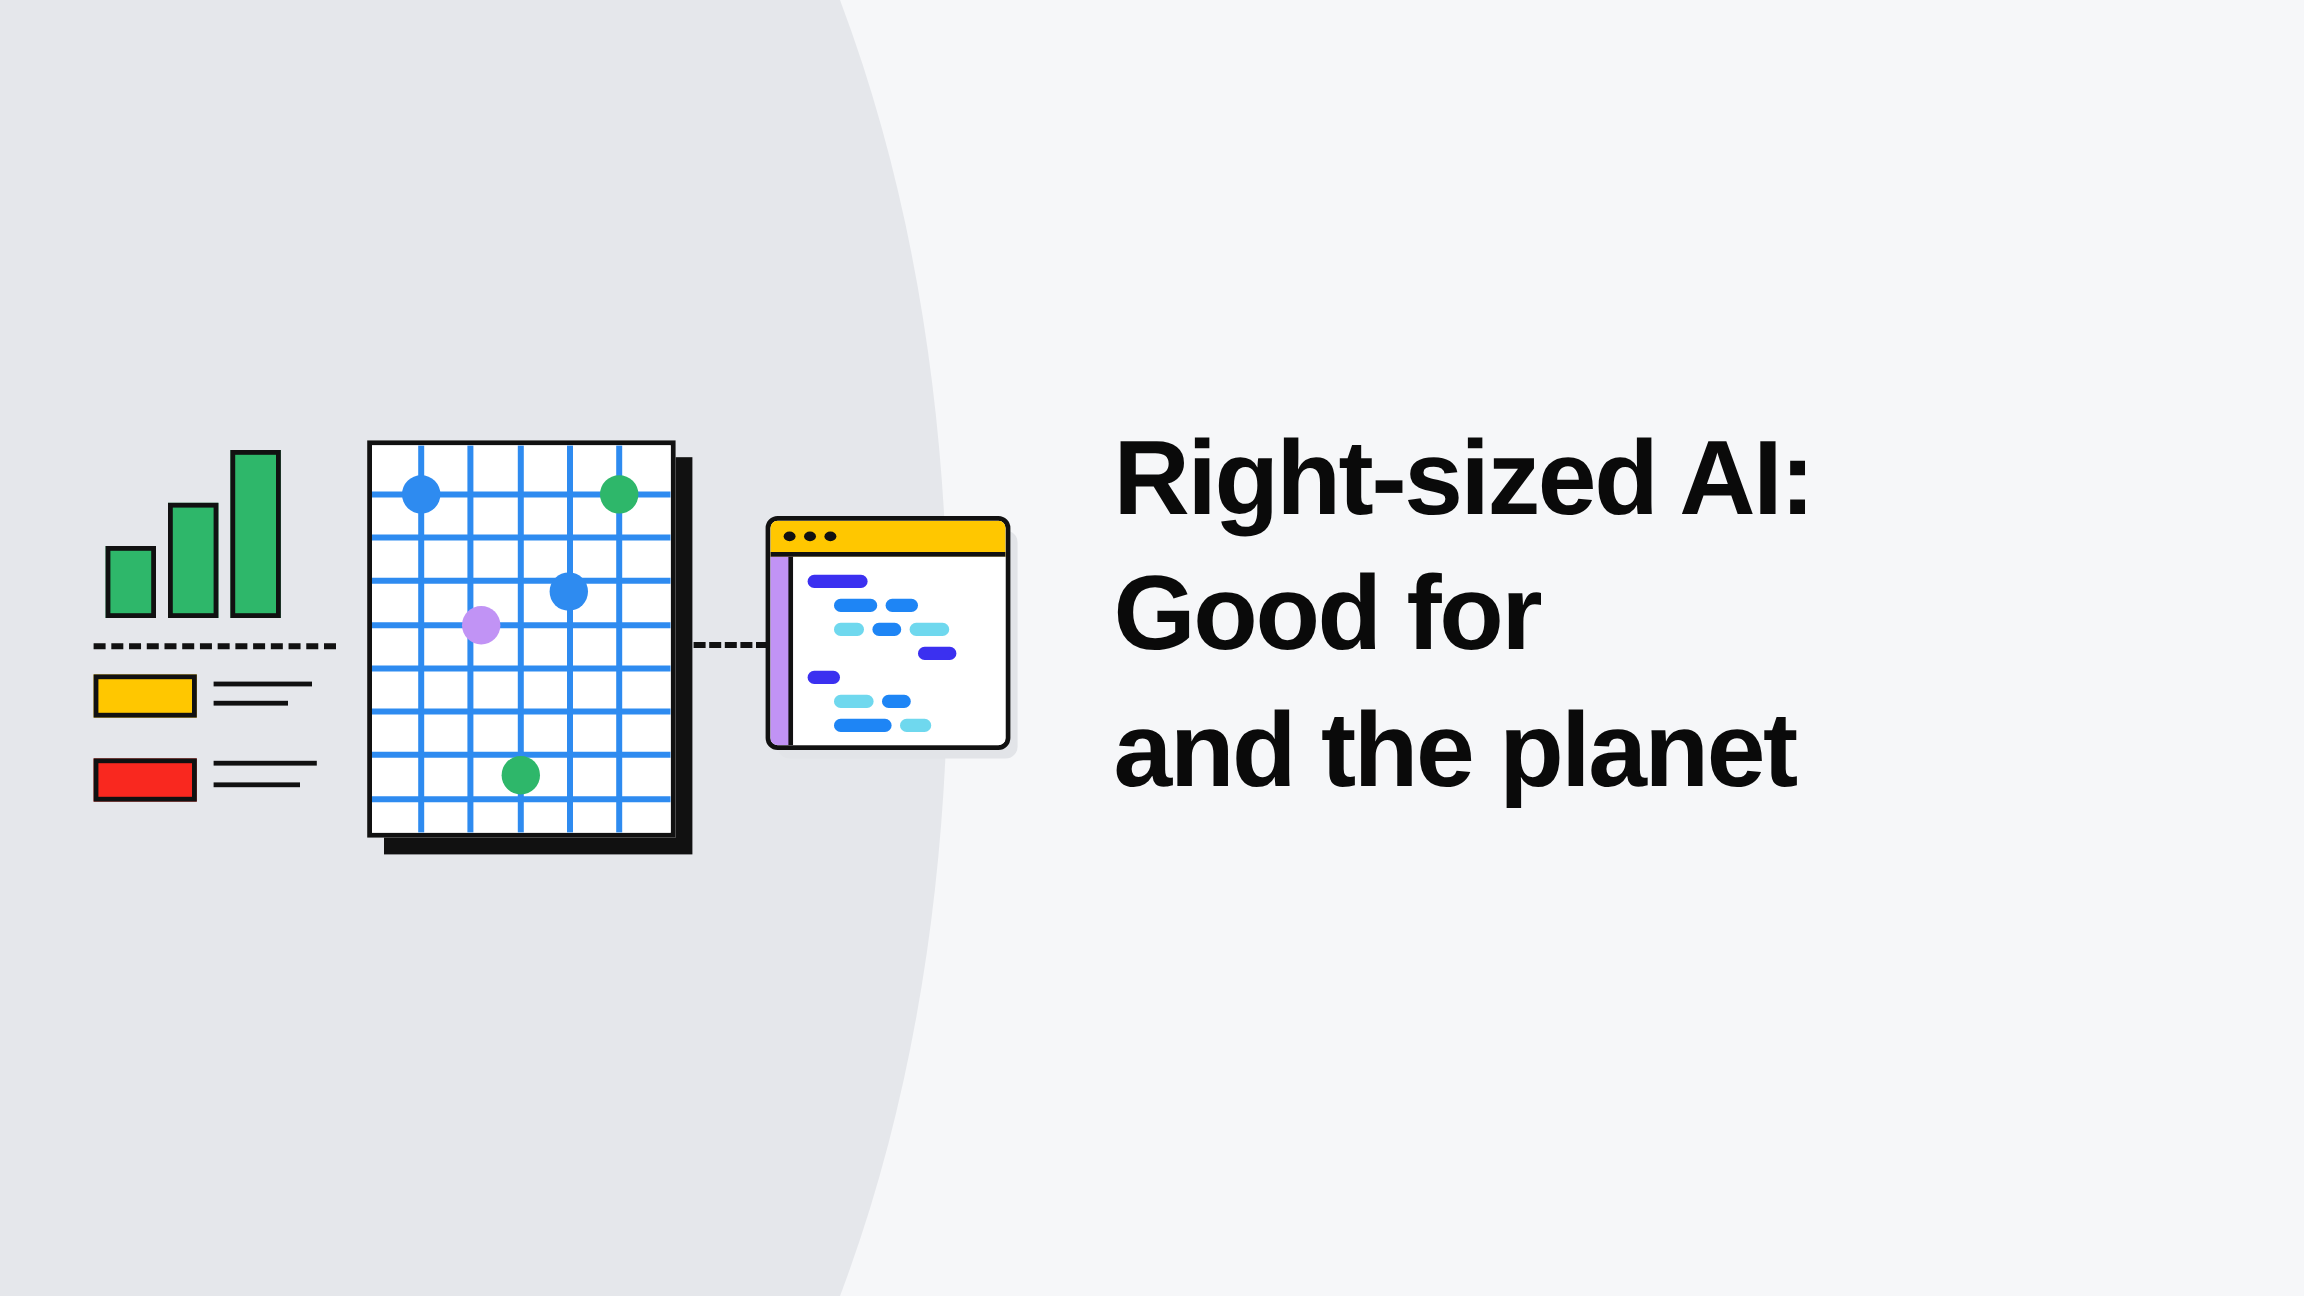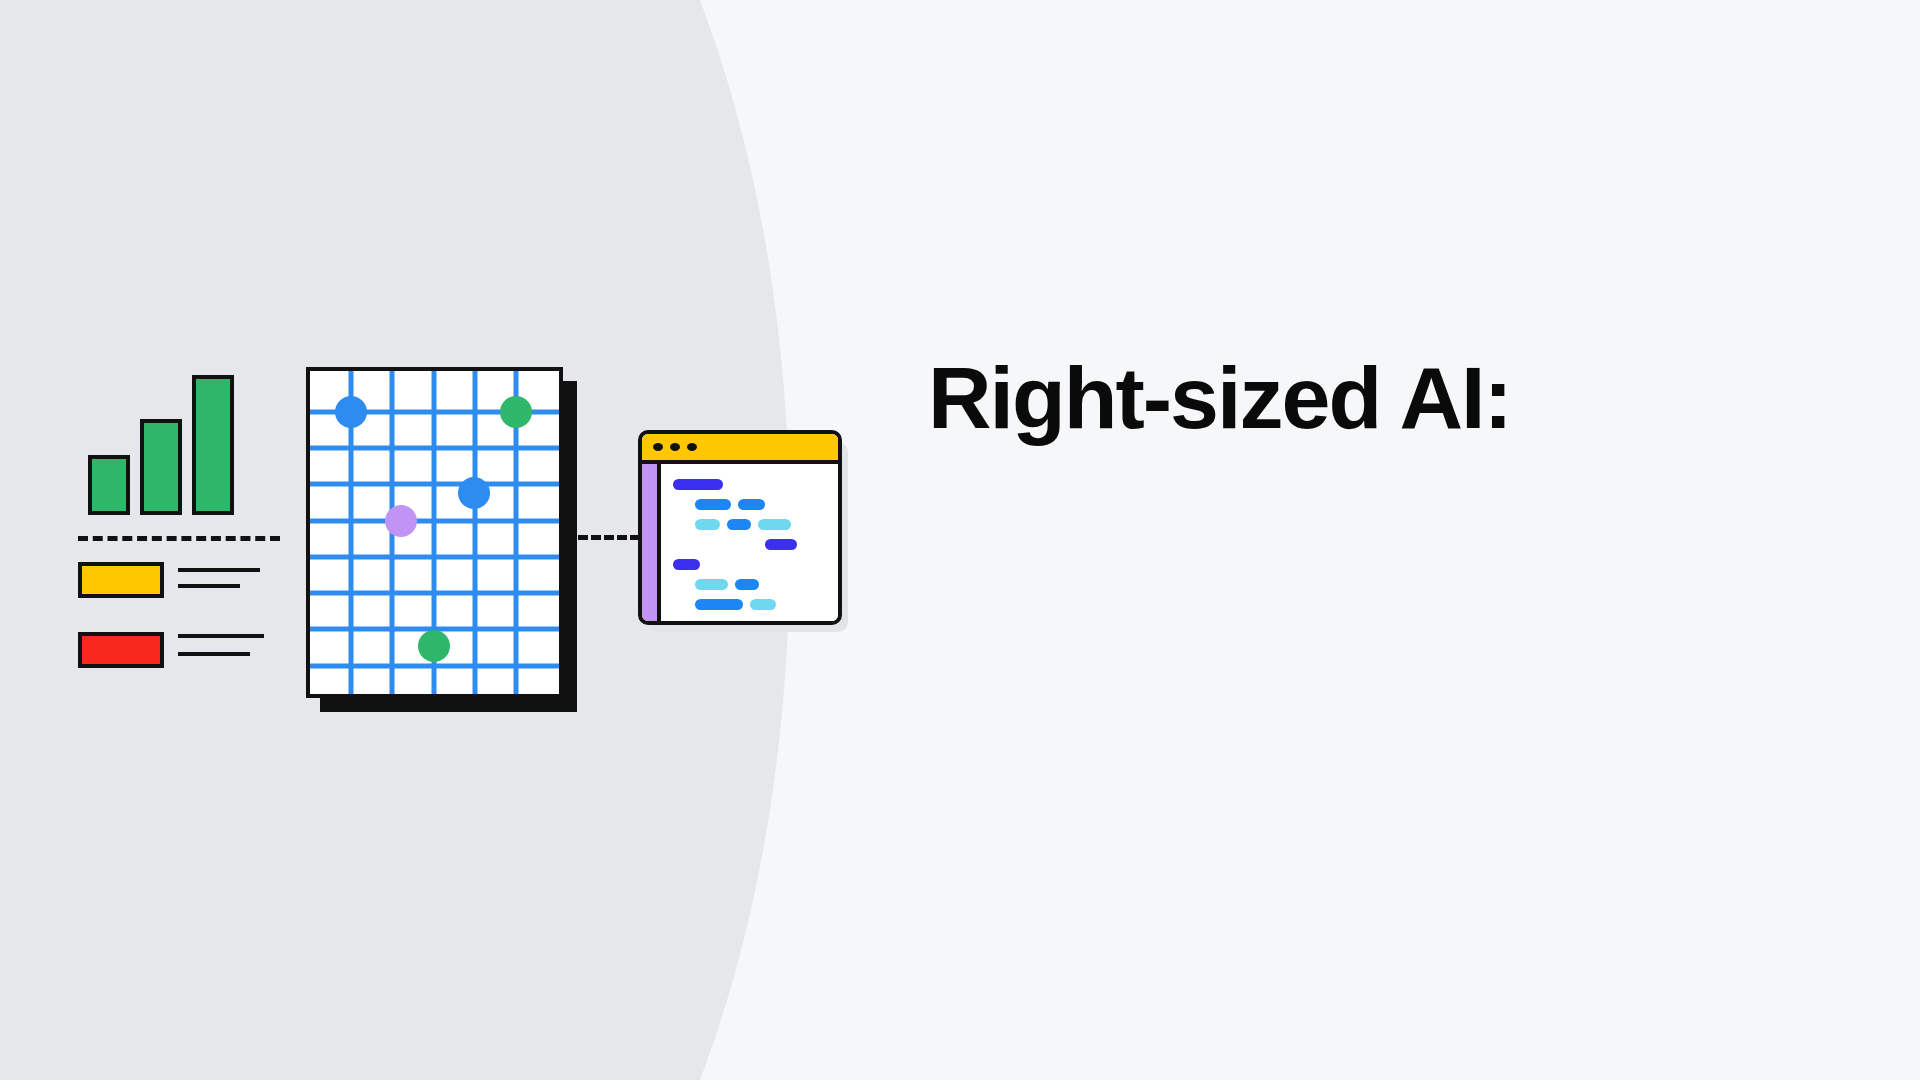--- a/index.html
+++ b/index.html
@@ -288,6 +288,7 @@
 
   <h1 id="headline">
     <span class="hl-line">Right-sized AI:</span>
+    <span class="hl-line">Good for</span>
   </h1>
 
 </div>

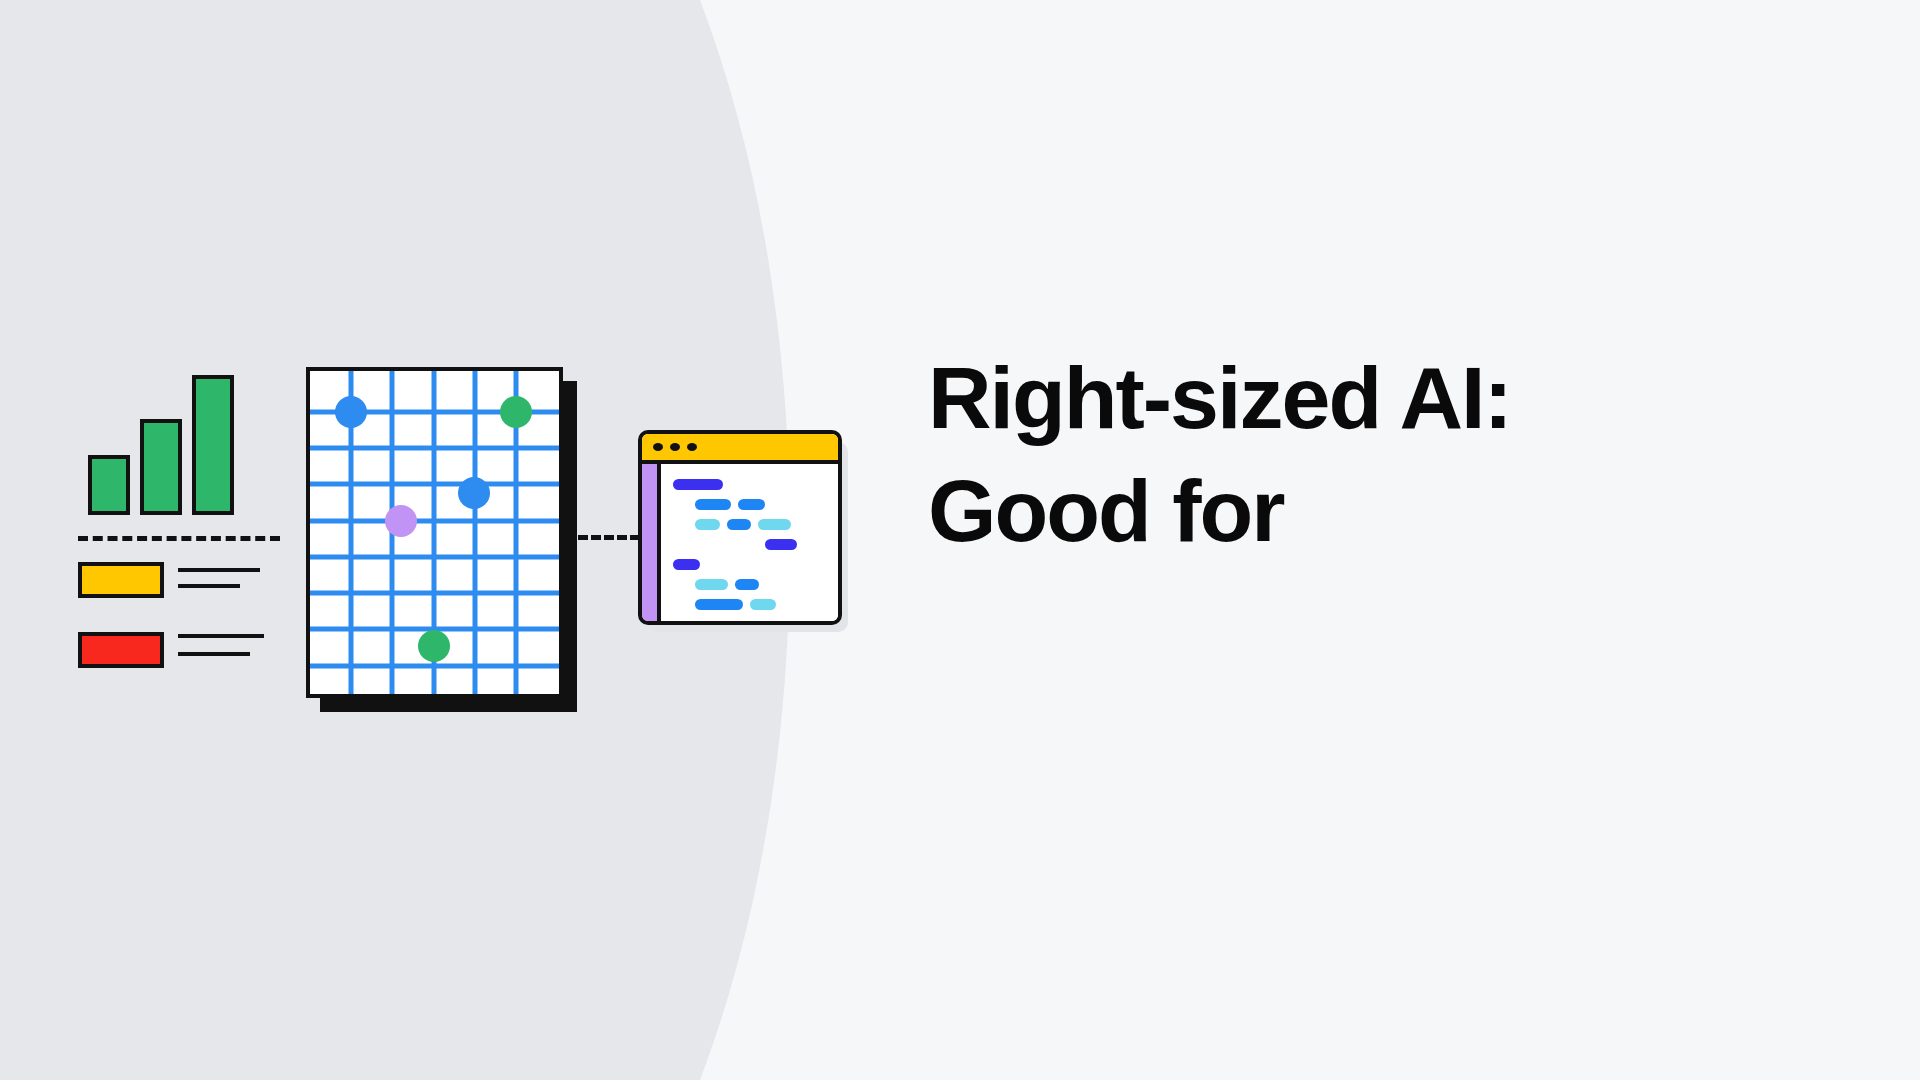--- a/index.html
+++ b/index.html
@@ -289,6 +289,7 @@
   <h1 id="headline">
     <span class="hl-line">Right-sized AI:</span>
     <span class="hl-line">Good for</span>
+    <span class="hl-line">and the planet</span>
   </h1>
 
 </div>

